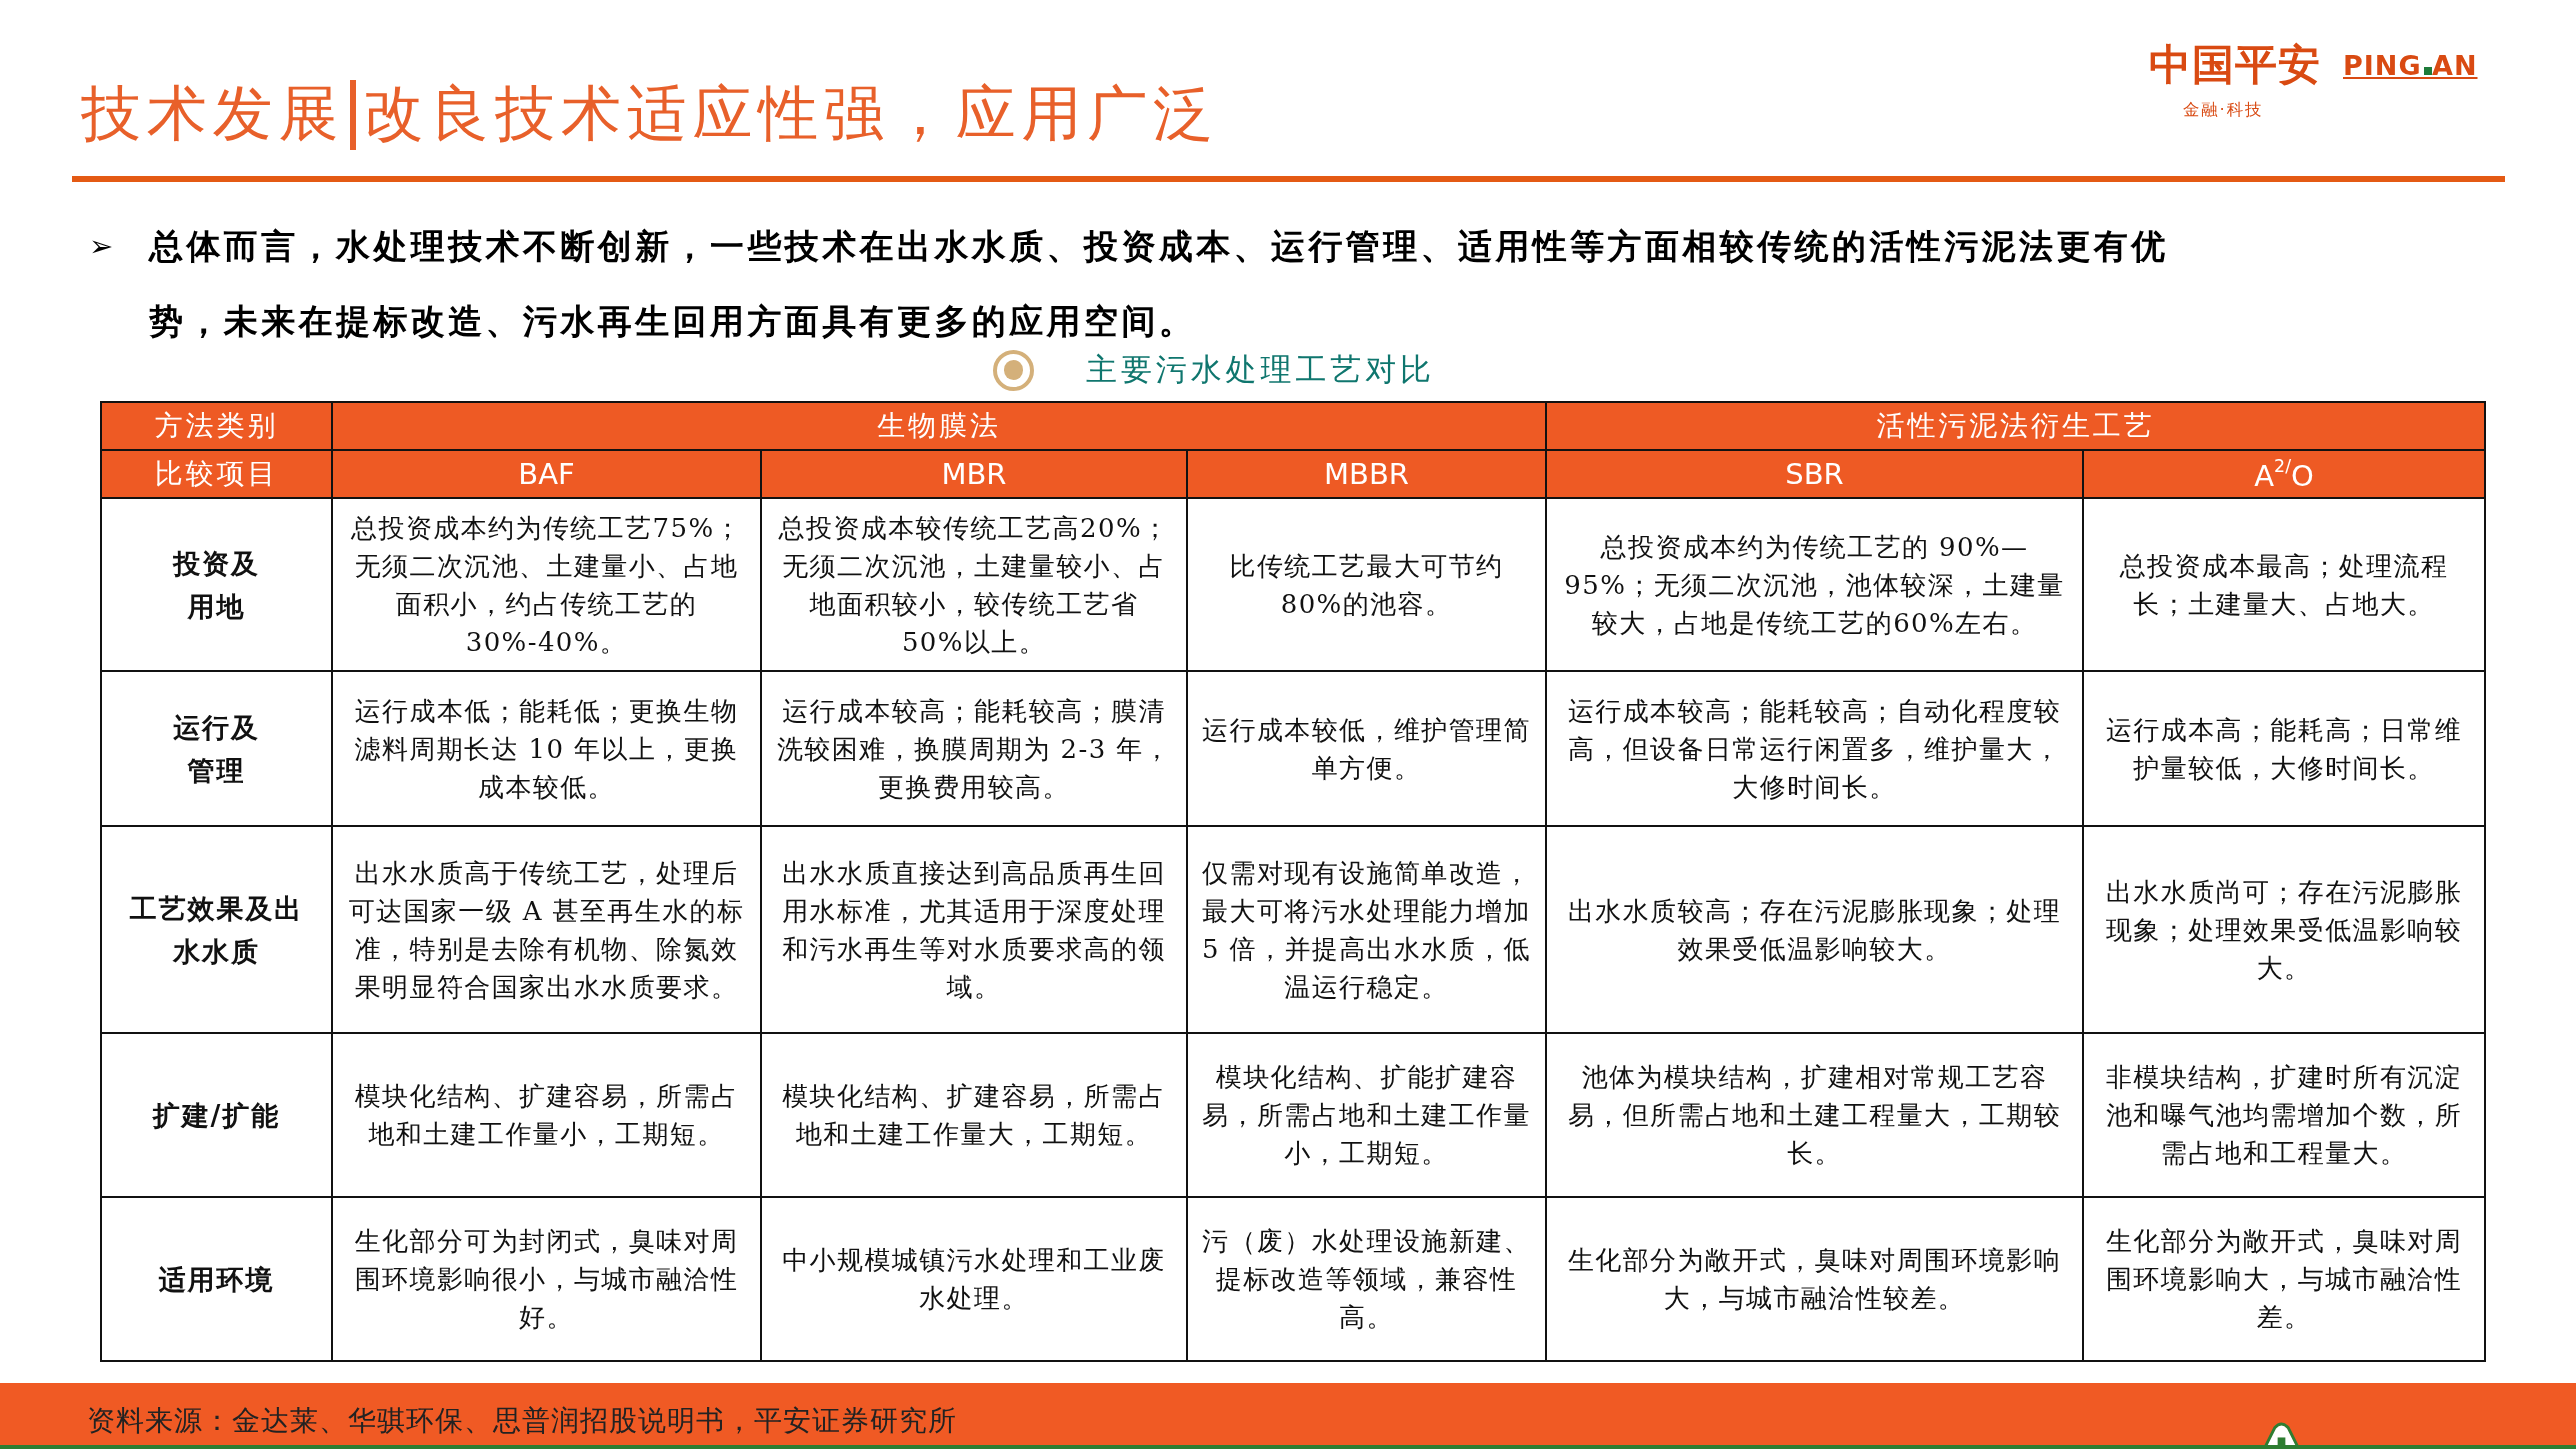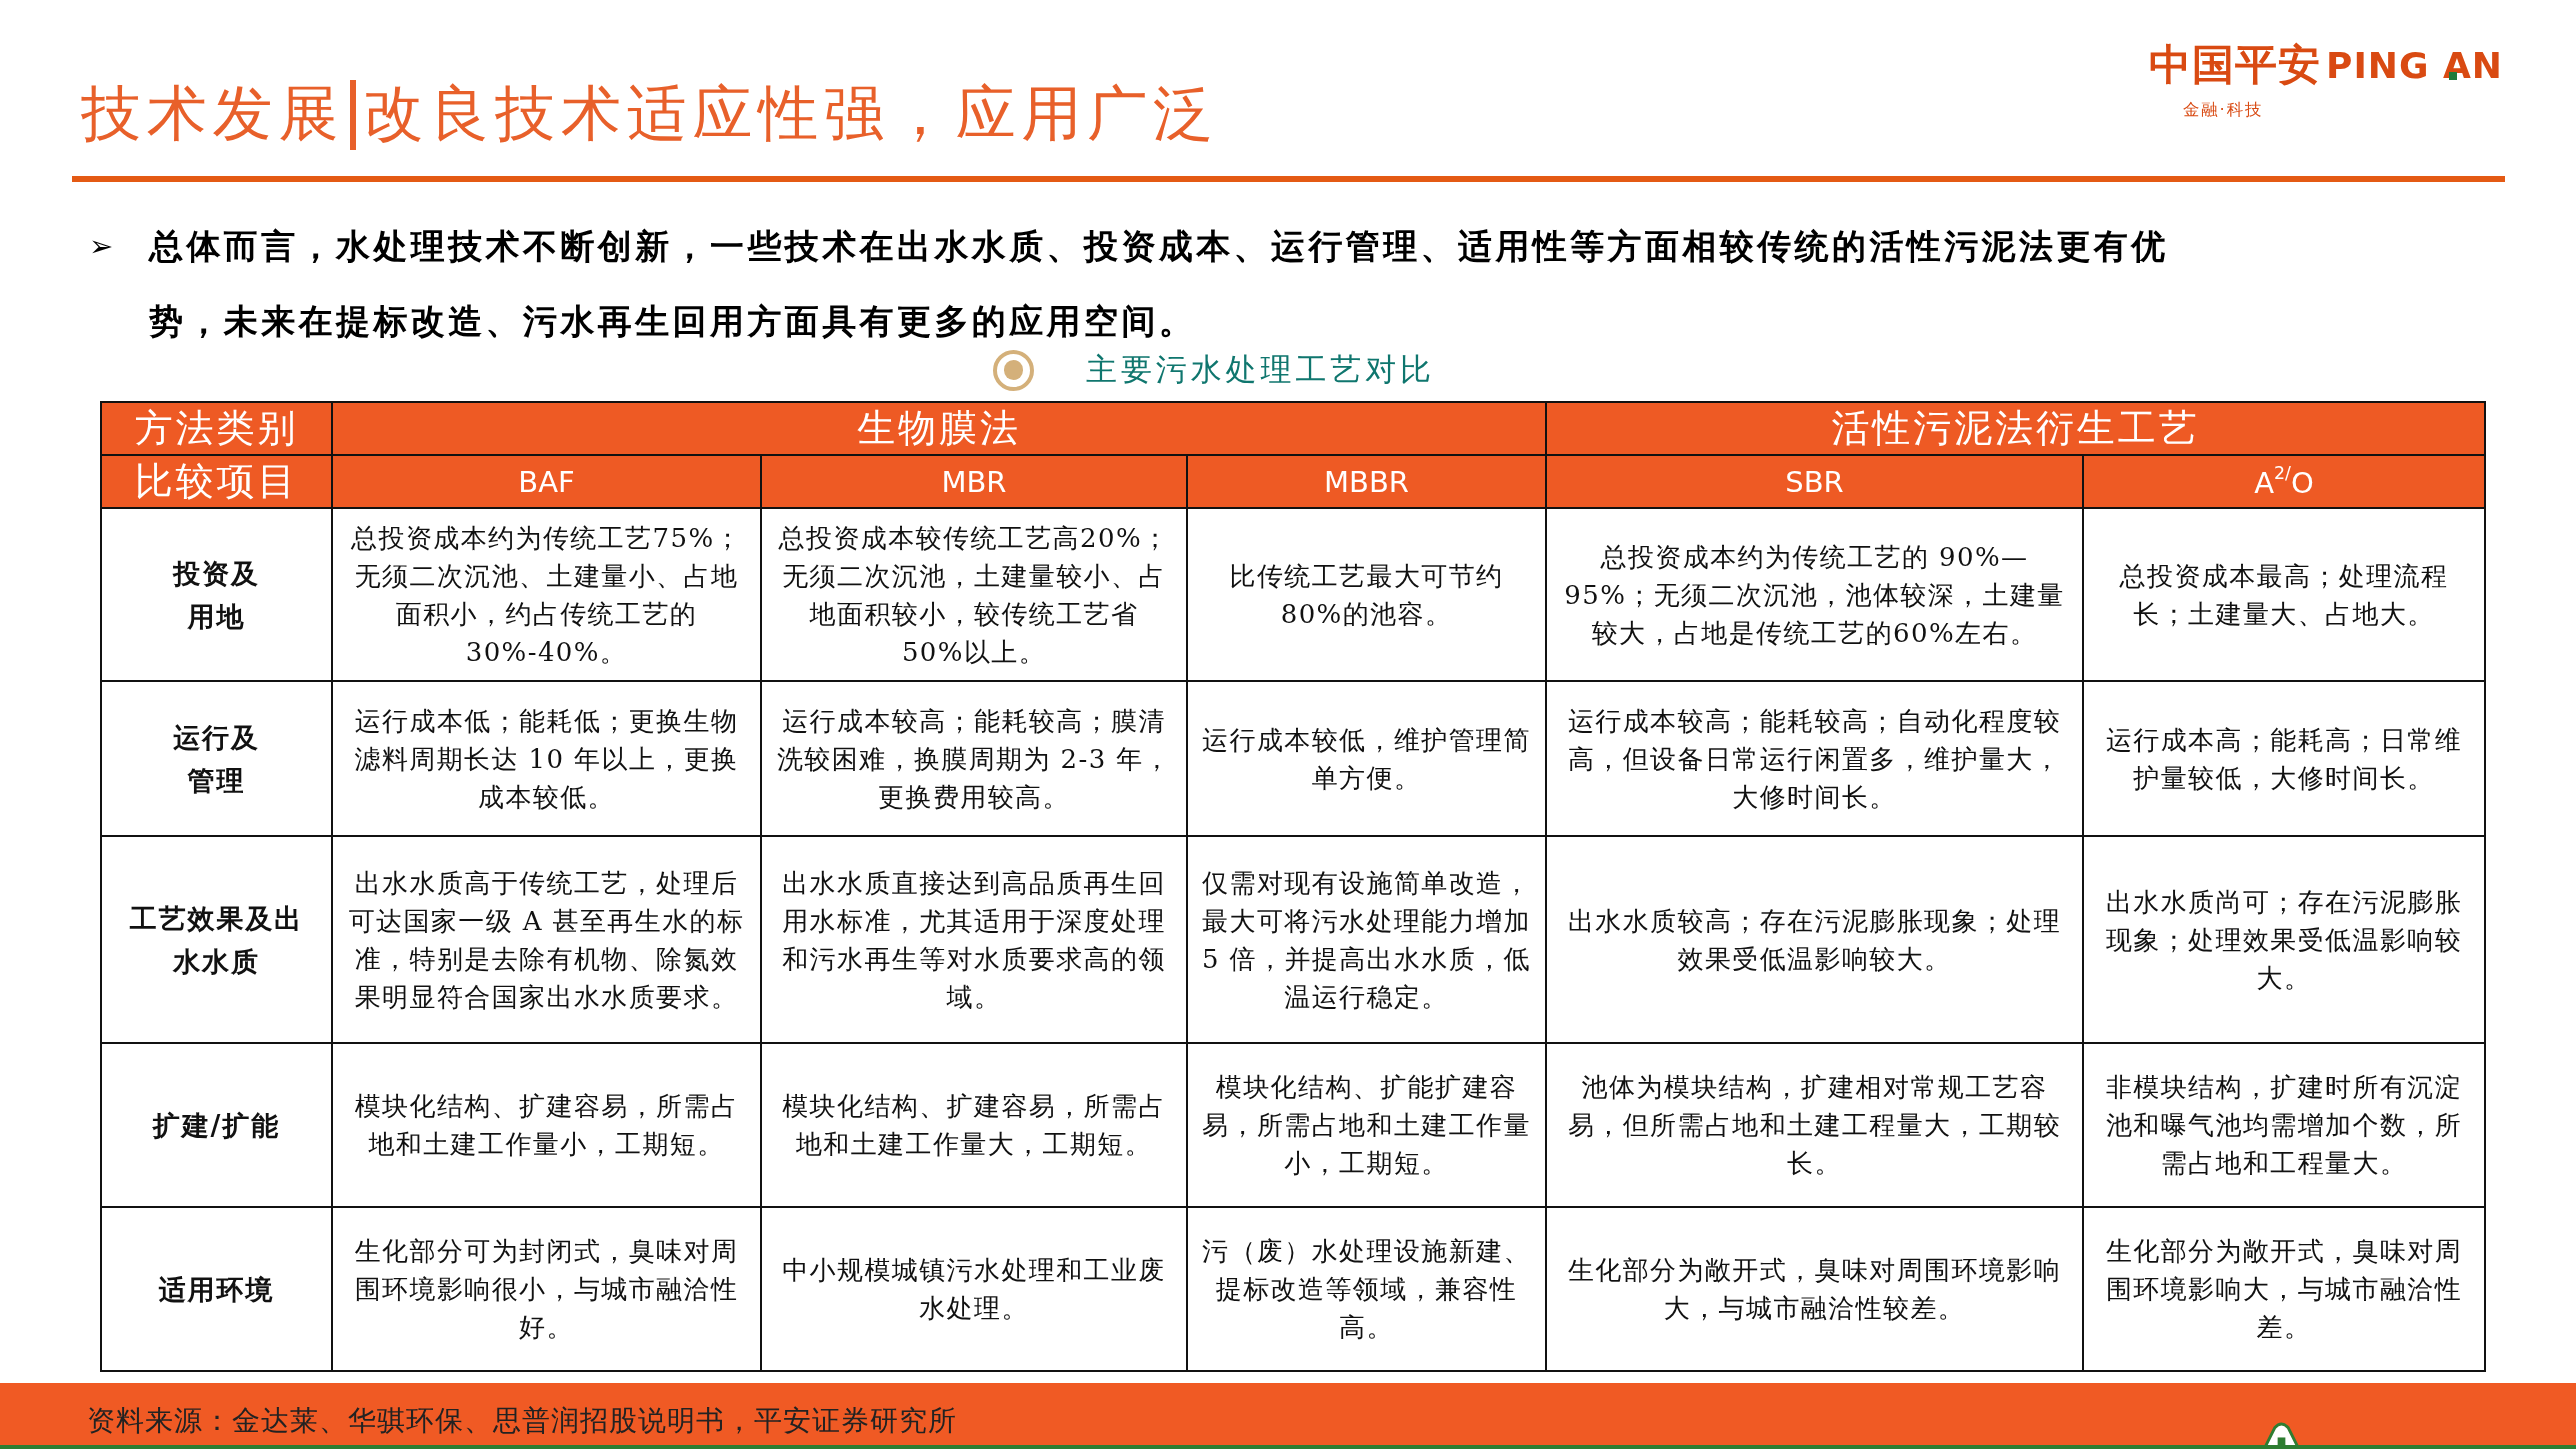--- a/index.html
+++ b/index.html
@@ -18,7 +18,7 @@
   .logo { position: absolute; left: 2149px; top: 37px; width: 396px; height: 77px; }
   .logo-main { display: flex; align-items: center; font-family: "DejaVu Sans", sans-serif; font-weight: bold; color: #D94A12; white-space: nowrap; }
   .logo-cn { font-size: 42px; letter-spacing: 1px; }
-  .logo-en { font-size: 36px; margin-left: 5px; letter-spacing: 1px; position: relative; }
+  .logo-en { font-size: 27px; margin-left: 22px; letter-spacing: 1px; position: relative; text-decoration: underline; }
   .logo-en .green-dot { position: absolute; right: 46px; bottom: 5.8px; width: 7.7px; height: 7.7px; background: #1E7B3A; }
   .logo-sub { margin-left: 34px; margin-top: 5.8px; font-size: 16.4px; color: #D94A12; letter-spacing: 1.9px; }
 

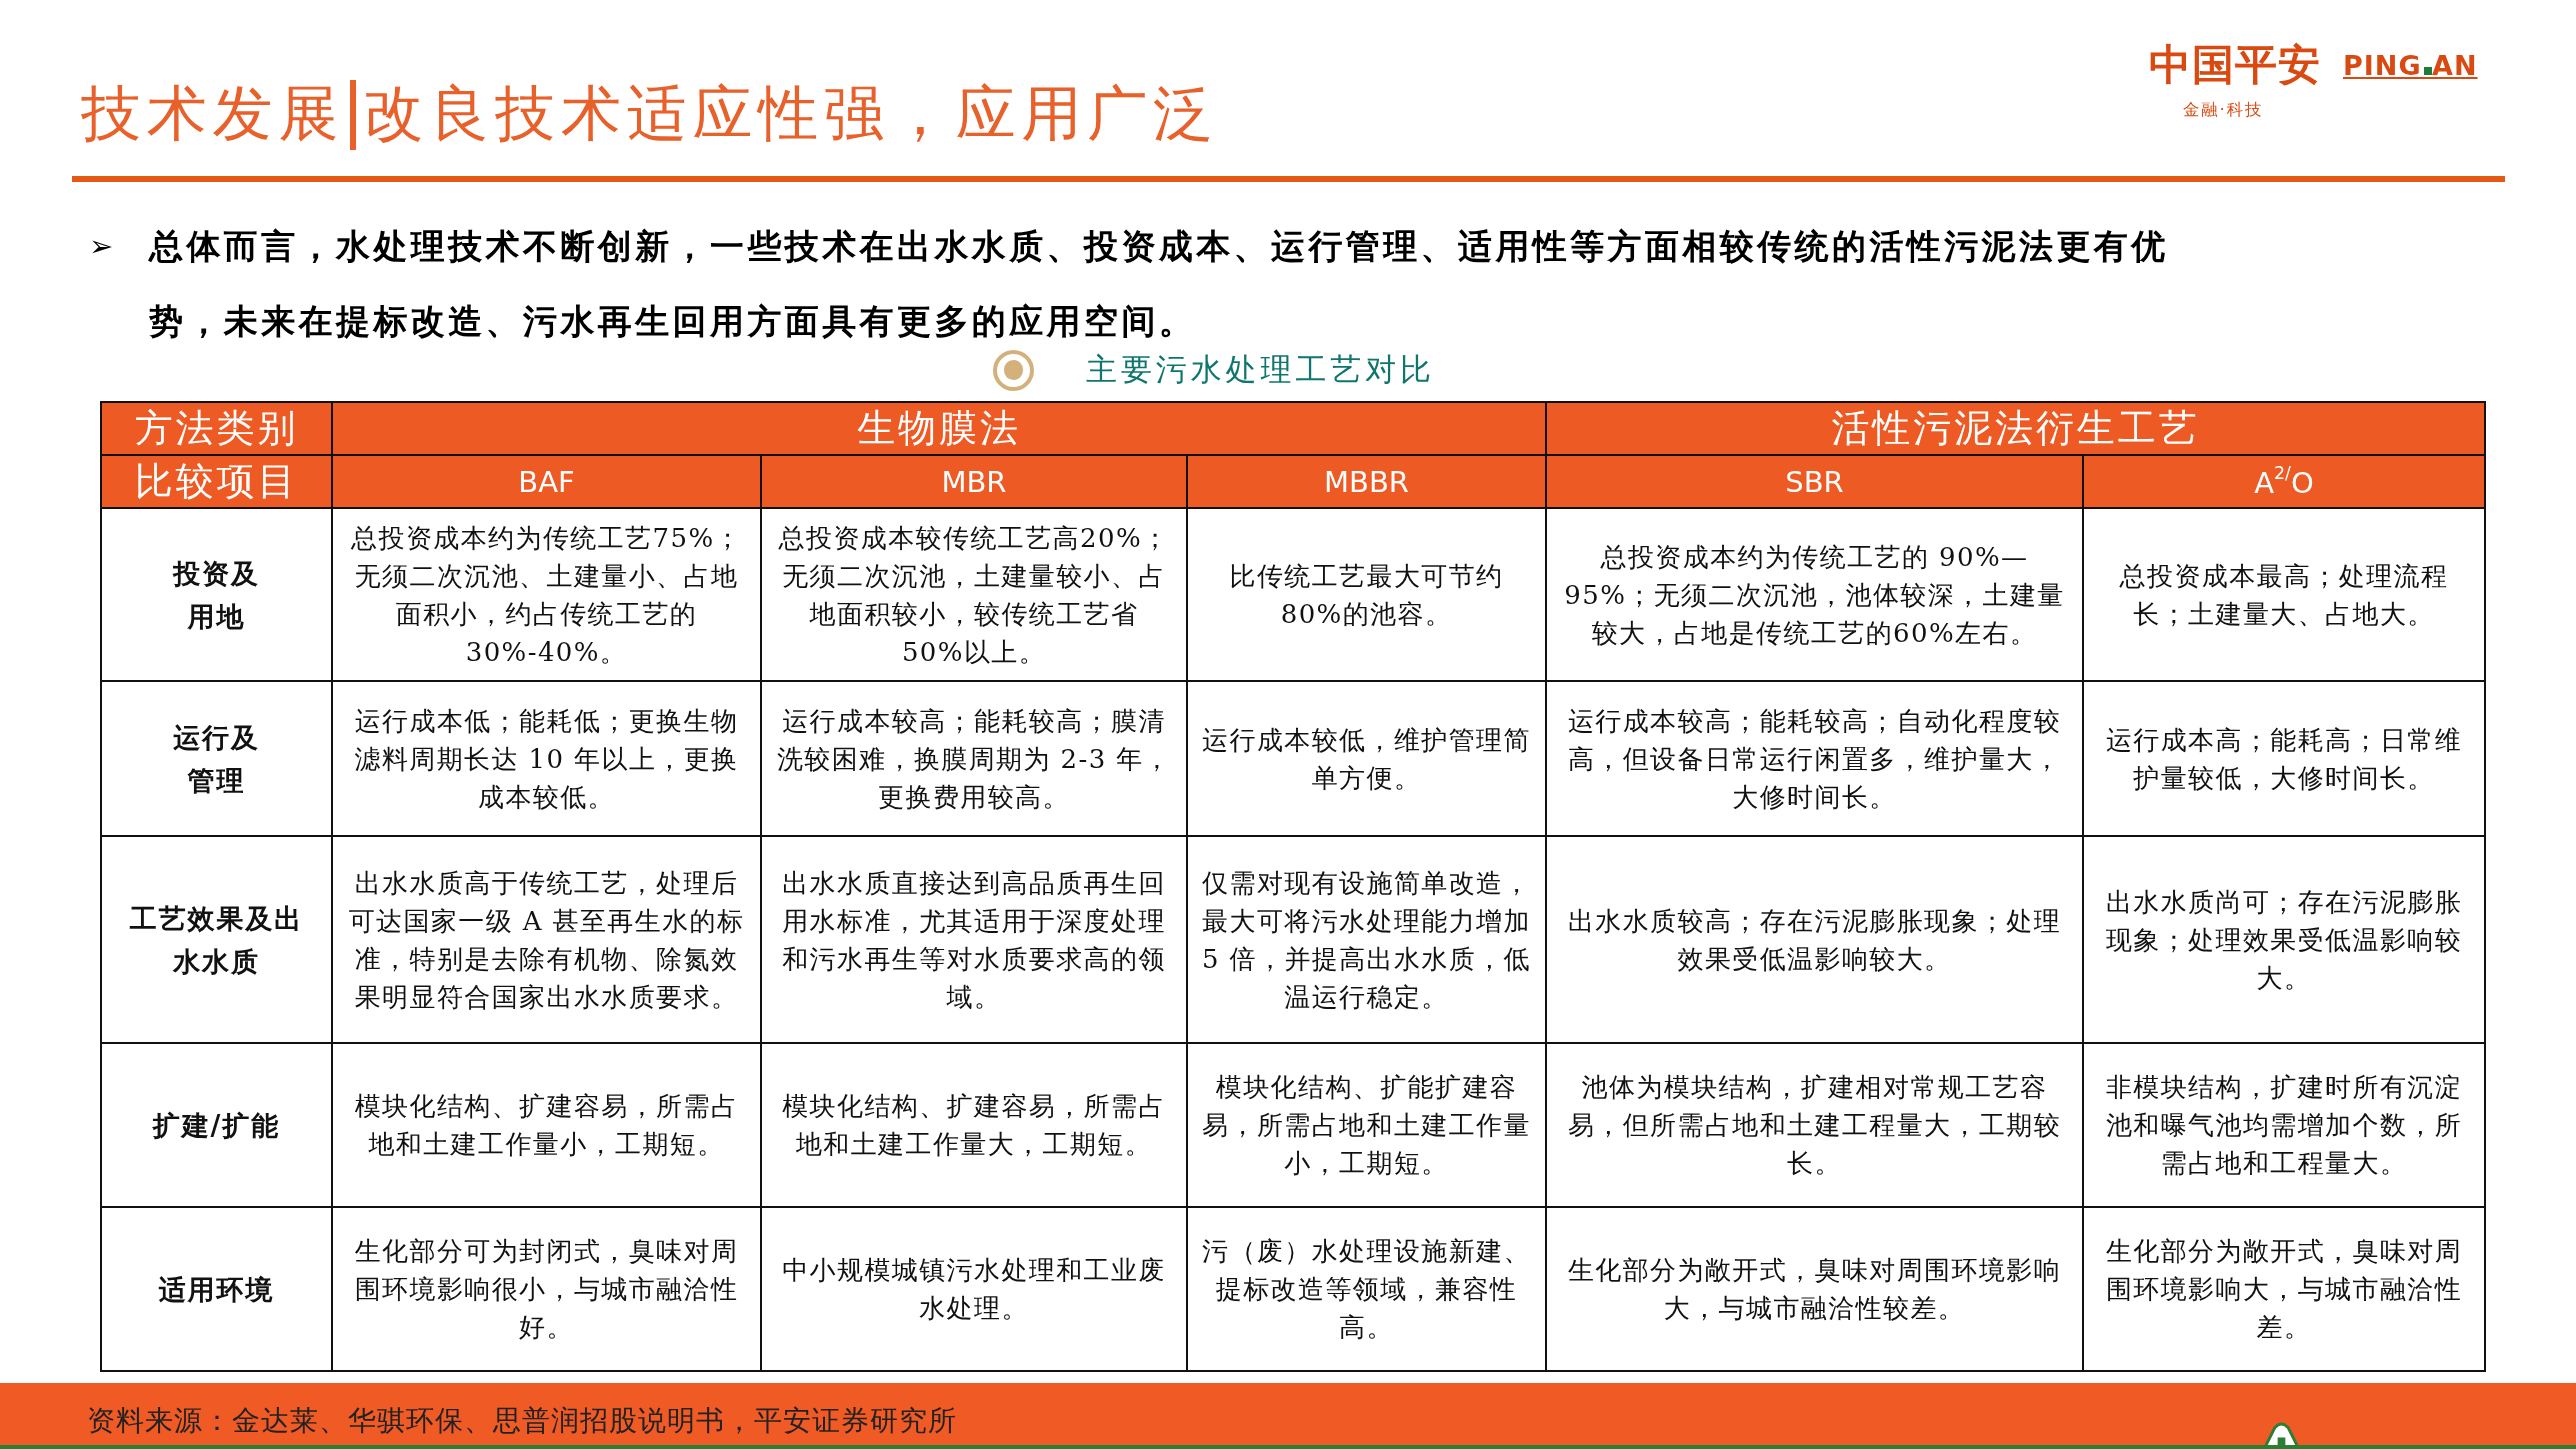--- a/index.html
+++ b/index.html
@@ -42,7 +42,7 @@
     font-family: "DejaVu Serif", "Liberation Serif", serif;
   }
   table.cmp td, table.cmp th { border: 2.9px solid #111; text-align: center; vertical-align: middle; }
-  table.cmp th { background: #EE5A24; color: #fff; font-weight: normal; font-size: 38px; letter-spacing: 2.9px; height: 48px; }
+  table.cmp th { background: #EE5A24; color: #fff; font-weight: normal; font-size: 28px; letter-spacing: 2.9px; height: 48px; }
   table.cmp th.en { font-family: "DejaVu Sans", "Liberation Sans", sans-serif; font-size: 29px; letter-spacing: 0; }
   table.cmp th sup { font-size: 17.4px; vertical-align: 13.5px; }
   table.cmp td { font-size: 26px; line-height: 38px; letter-spacing: 1.4px; padding: 3.9px 13.5px; color: #111; }

